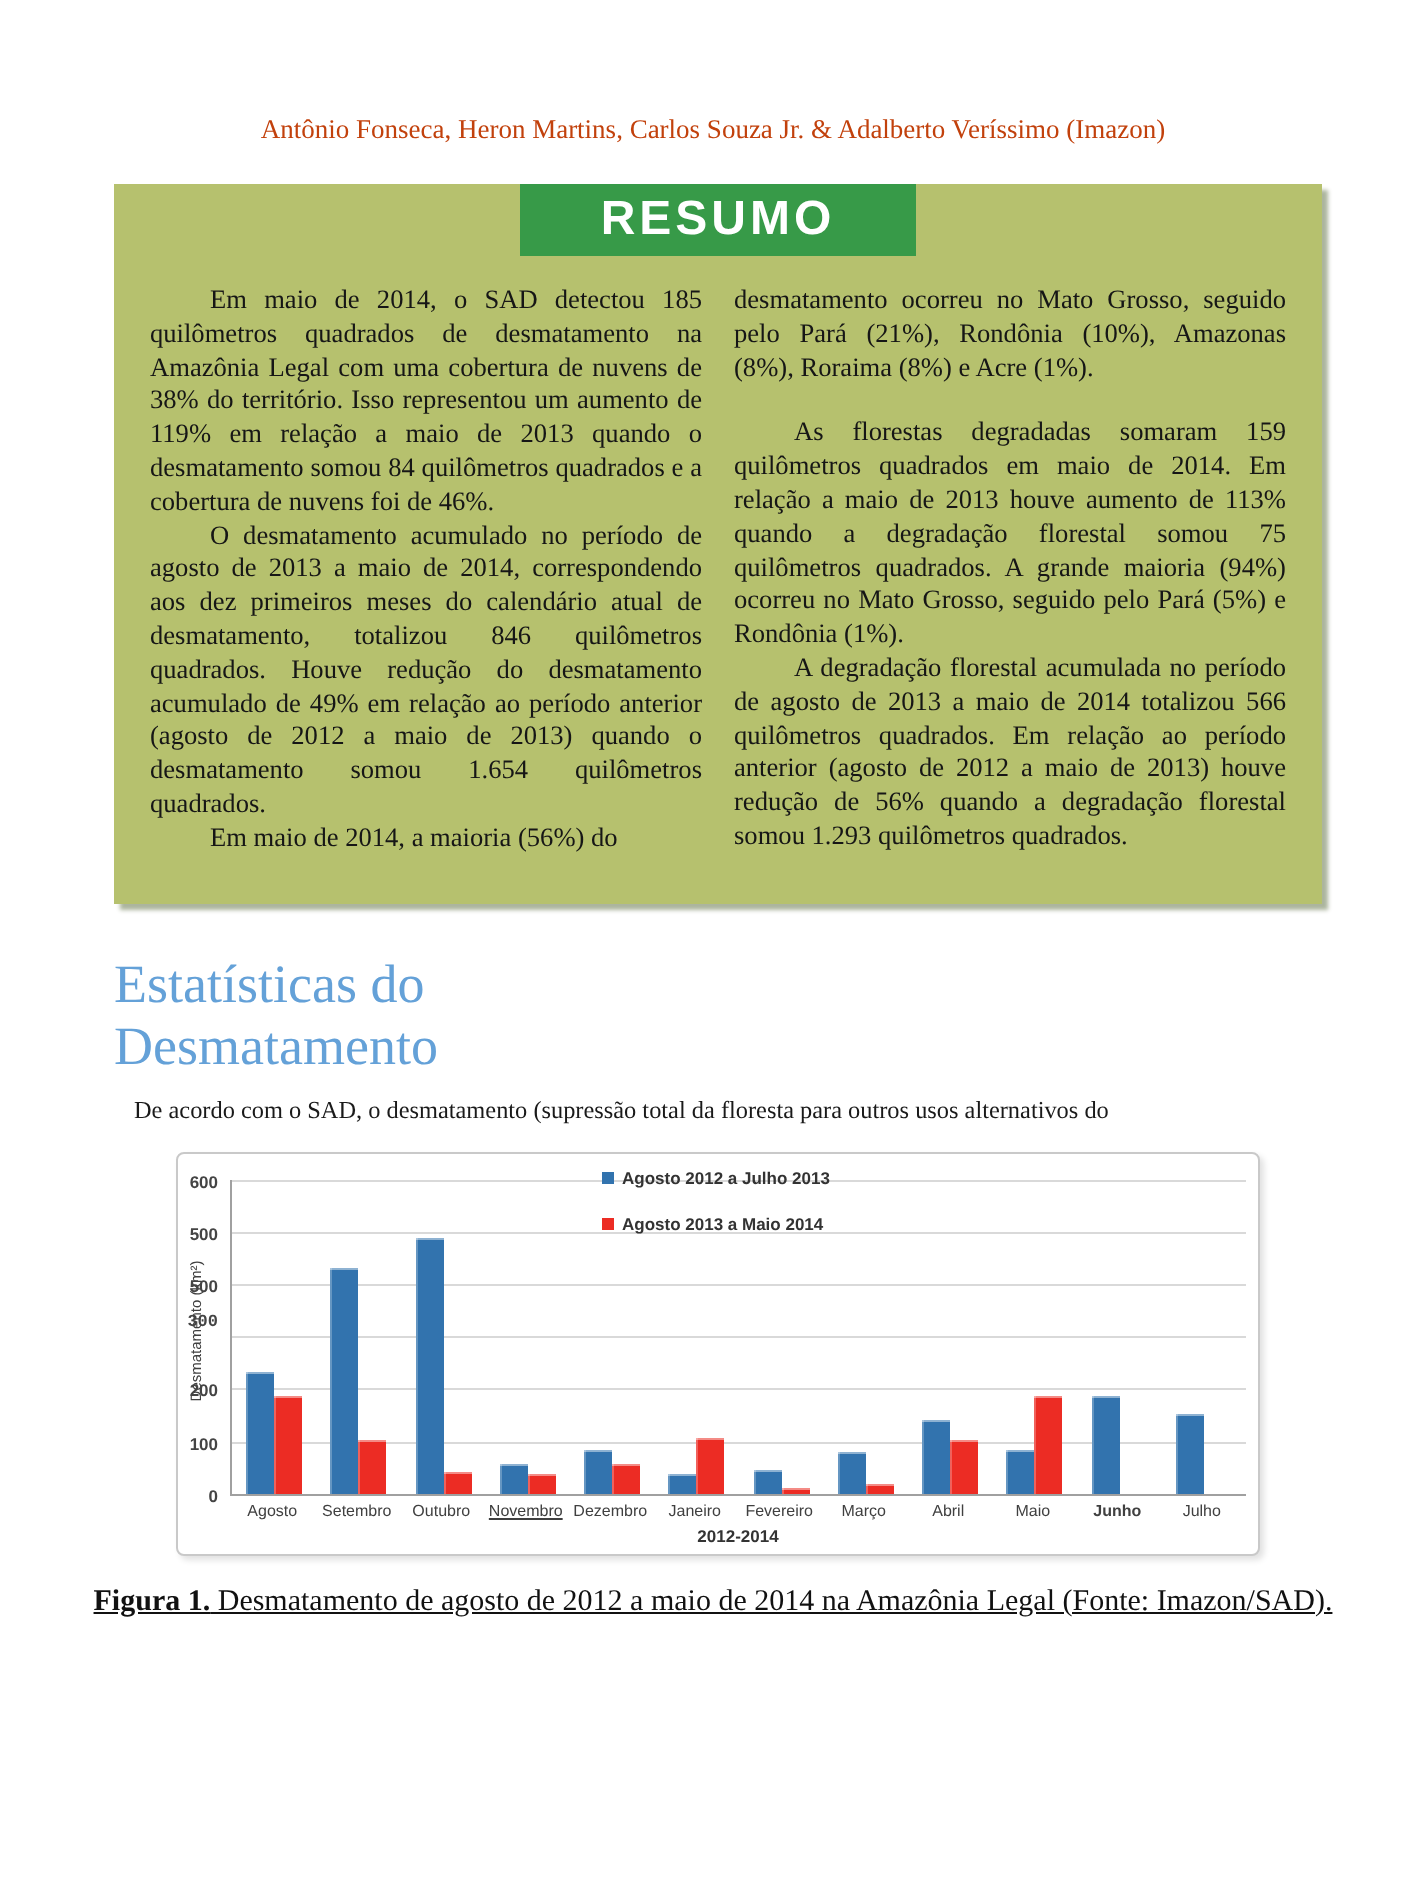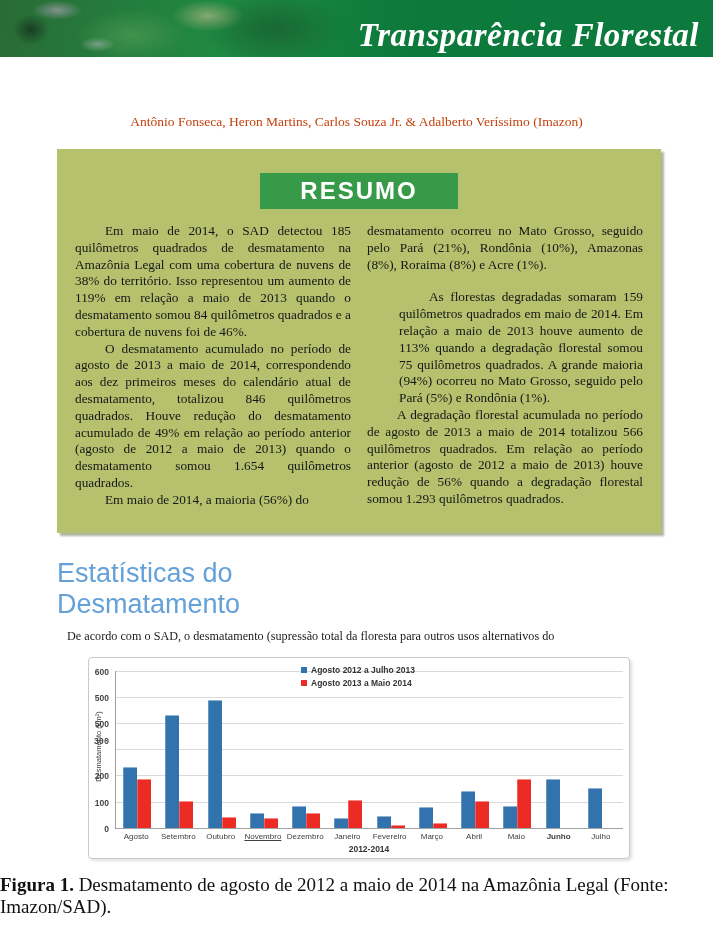--- a/index.html
+++ b/index.html
@@ -88,10 +88,6 @@
 <div class="page">
 
   <header>
-    <div class="band-green">
-      <div class="sat"></div>
-      <h1 class="pub-title">Transparência Florestal</h1>
-    </div>
   </header>
 
   <p class="authors">Antônio Fonseca, Heron Martins, Carlos Souza Jr. &amp; Adalberto Veríssimo (Imazon)</p>

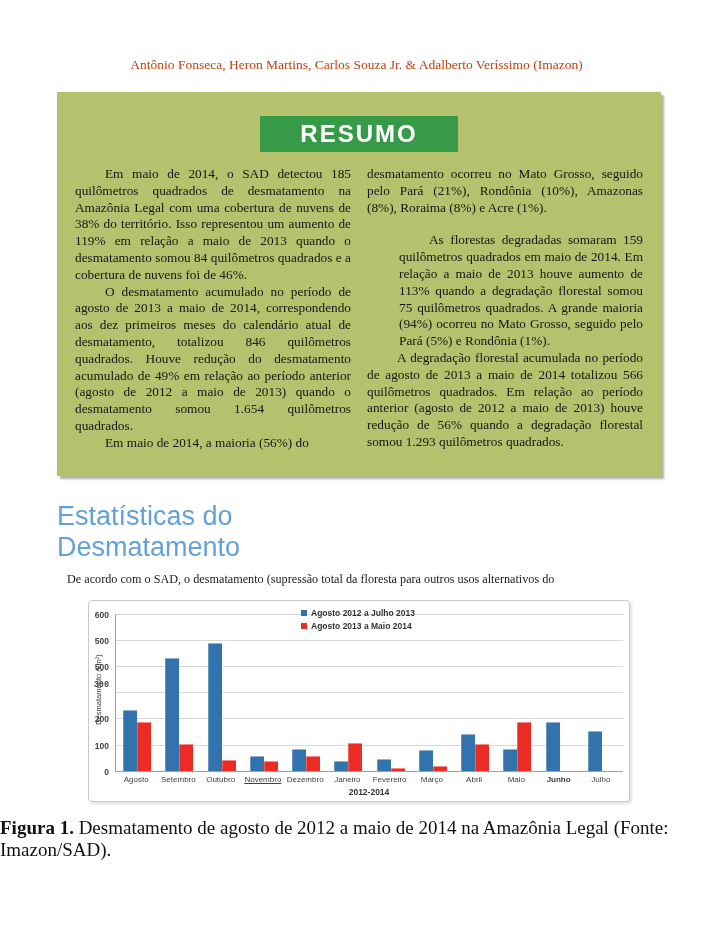--- a/index.html
+++ b/index.html
@@ -41,7 +41,7 @@
 
   
   .resumo{width:604px;margin:19px auto 0 57px;background:var(--resumo_bg);
-          padding:24px 18px 24px;box-shadow:3px 3px 2px rgba(70,90,40,.45);}
+          padding:0 18px 24px;box-shadow:3px 3px 2px rgba(70,90,40,.45);}
   .resumo-banner{width:198px;height:36px;margin:0 auto 14px;background:var(--resumo_banner_green);
           display:flex;align-items:center;justify-content:center;}
   .resumo-banner span{color:#fff;font-family:"Liberation Sans",sans-serif;

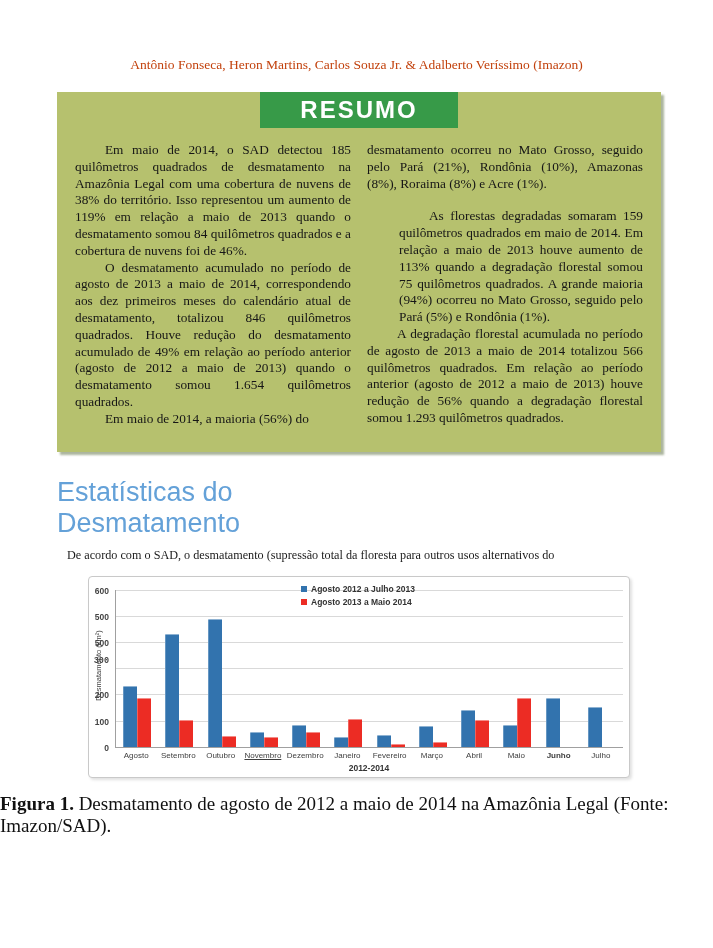--- a/index.html
+++ b/index.html
@@ -49,7 +49,7 @@
   .resumo-cols{display:flex;gap:16px;}
   .resumo-cols .col{flex:1;font-size:13.3px;line-height:16.8px;text-align:justify;color:#161616;}
   .resumo-cols p.indent{text-indent:30px;}
-  .resumo-cols p.space-before{margin-top:16px;margin-left:32px;}
+  .resumo-cols p.space-before{margin-top:16px;}
 
   
   .section-heading{margin:25px 0 0 57px;width:240px;color:var(--heading_blue);

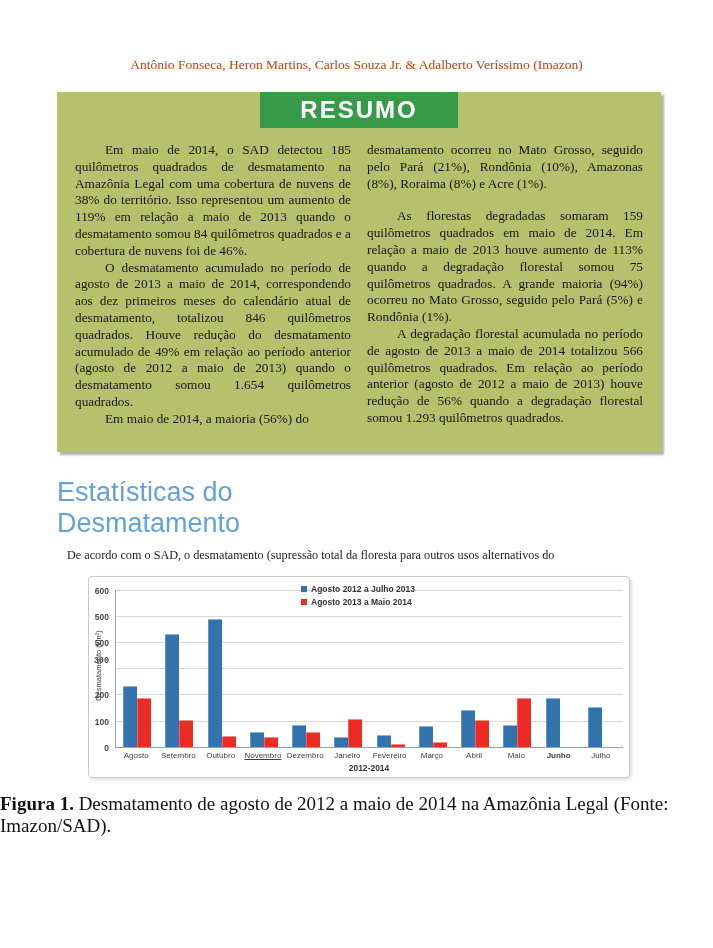--- a/index.html
+++ b/index.html
@@ -53,7 +53,7 @@
 
   
   .section-heading{margin:25px 0 0 57px;width:240px;color:var(--heading_blue);
-      font-family:Liberation Sans, sans-serif;font-weight:normal;font-size:27px;line-height:31px;}
+      font-family:Liberation Serif, serif;font-weight:normal;font-size:27px;line-height:31px;}
   .intro-cols{display:flex;gap:21px;padding:0 41px;margin-top:9px;}
   .intro-cols p{flex:1;font-size:12.2px;line-height:15.2px;text-align:justify;}
   .intro-cols p.indent{text-indent:26px;}

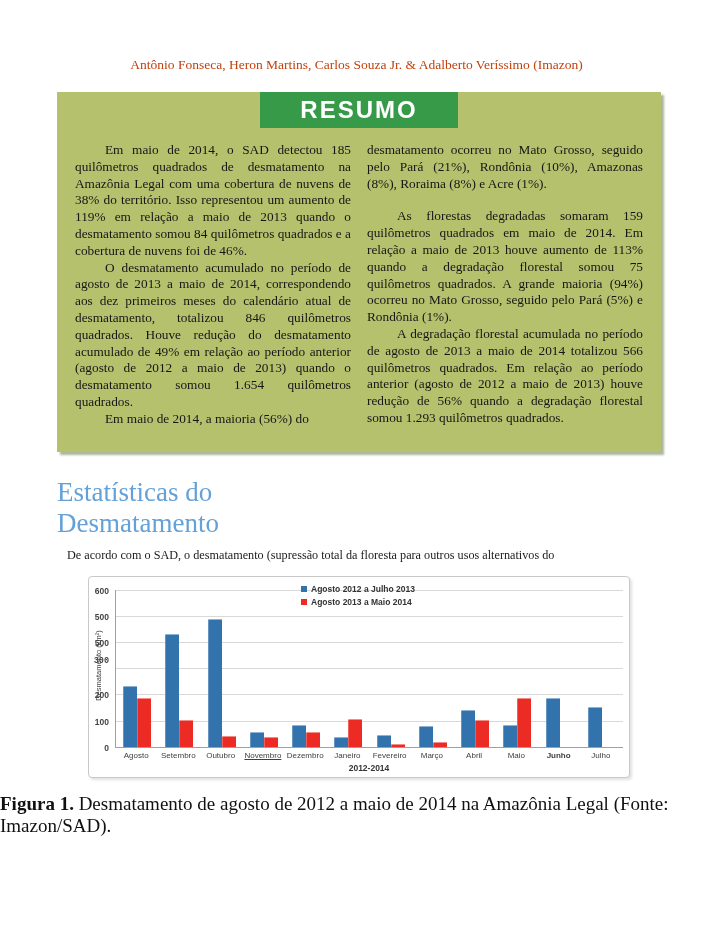--- a/index.html
+++ b/index.html
@@ -62,7 +62,7 @@
   .chart{position:relative;width:542px;height:202px;margin:13px 0 0 88px;background:#fff;
          border:1px solid #c9c9c9;border-radius:4px;box-shadow:2px 2px 3px rgba(0,0,0,.12);
          font-family:"Liberation Sans",sans-serif;}
-  .legend{position:absolute;left:212px;top:7px;display:flex;flex-direction:column;gap:3px;z-index:3;}
+  .legend{position:absolute;left:212px;top:7px;display:flex;flex-direction:column;gap:13px;z-index:3;}
   .legend-item{display:flex;align-items:center;gap:4px;font-size:8.5px;font-weight:bold;color:#333;}
   .swatch{width:6px;height:6px;display:inline-block;background:#3273AE;}
   .plot{position:absolute;left:26px;top:13px;width:508px;height:158px;

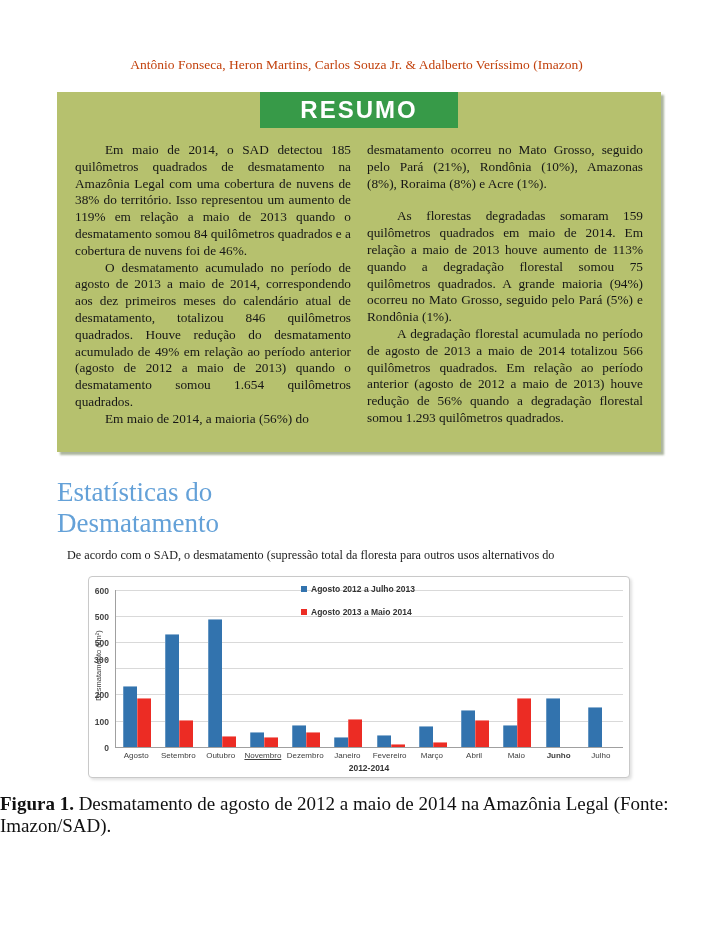--- a/index.html
+++ b/index.html
@@ -79,7 +79,7 @@
           font-size:8.5px;font-weight:bold;color:#333;}
 
   
-  .caption{margin-top:15px;font-size:19px;color:#111;}
+  .caption{margin-top:15px;text-align:center;font-size:15px;color:#111;text-decoration:underline;}
   .caption b{font-weight:bold;}
 </style>
 </head>

